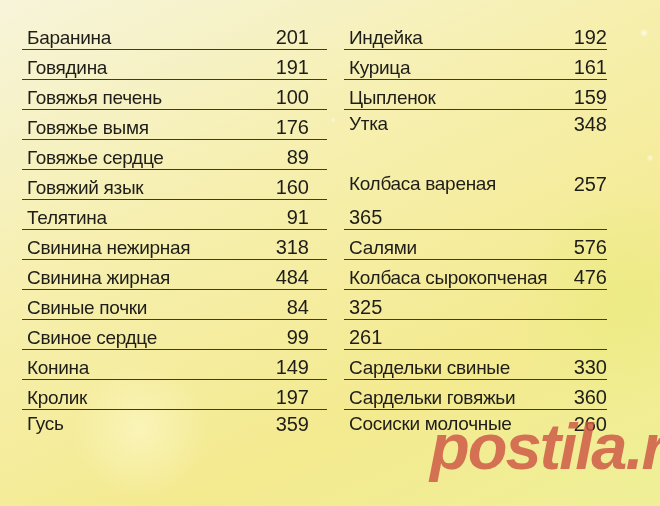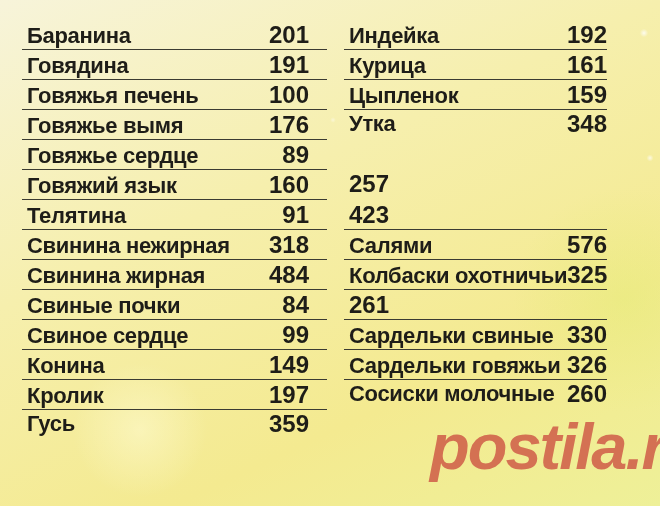--- a/index.html
+++ b/index.html
@@ -30,7 +30,7 @@
   .row.no-line { border-bottom-color:transparent;align-items:center; }
   .row.spacer  { border-bottom:none; }
   .label {
-    font-size:22px; font-weight:bold; line-height:1;
+    font-size:19px; font-weight:normal; line-height:1;
     letter-spacing:-0.3px; color:#1e1d18;
   }
   .value {

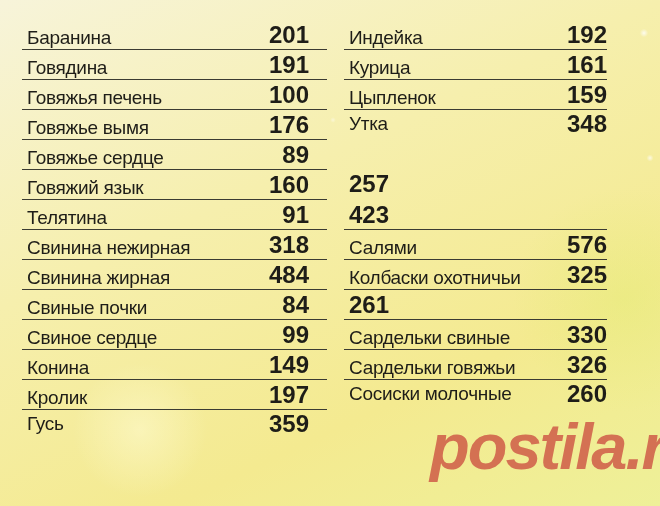--- a/index.html
+++ b/index.html
@@ -34,7 +34,7 @@
     letter-spacing:-0.3px; color:#1e1d18;
   }
   .value {
-    font-size:24px; font-weight:bold; line-height:1;
+    font-size:20px; font-weight:normal; line-height:1;
     color:#1e1d18;
   }
   .col-left .value { padding-right:18px; }

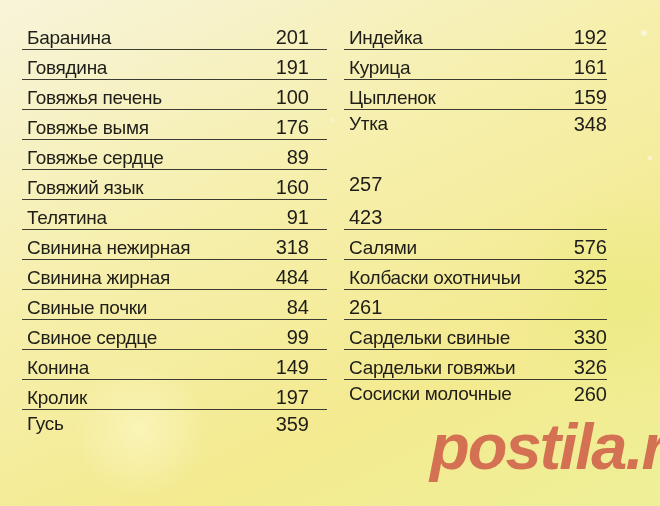--- a/index.html
+++ b/index.html
@@ -130,6 +130,7 @@
       </div>
     <div class="row spacer"></div>
     <div class="row no-line">
+        <span class="label">Колбаса вареная</span>
         <span class="value">257</span>
       </div>
     <div class="row">

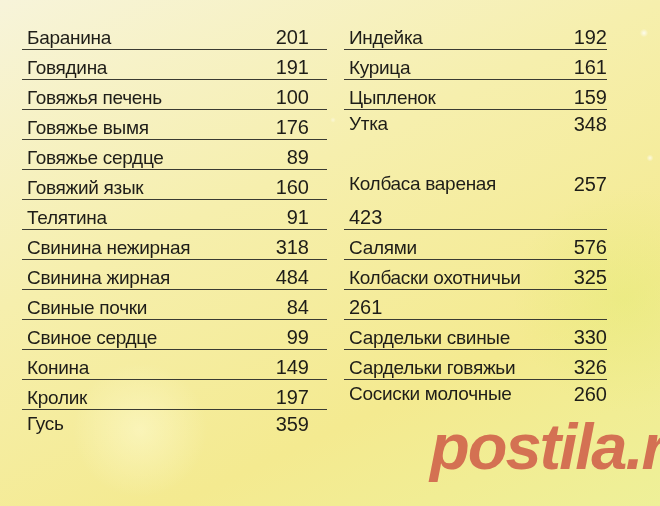--- a/index.html
+++ b/index.html
@@ -134,7 +134,7 @@
         <span class="value">257</span>
       </div>
     <div class="row">
-        <span class="value">423</span>
+        <span class="value">365</span>
       </div>
     <div class="row">
         <span class="label">Салями</span>

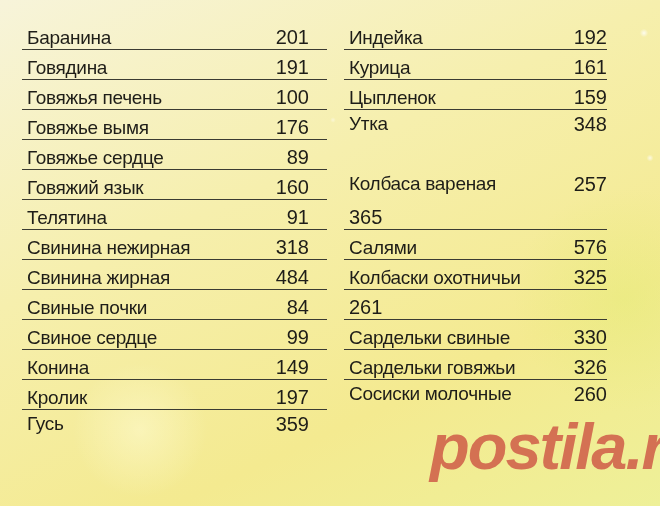--- a/index.html
+++ b/index.html
@@ -141,6 +141,10 @@
         <span class="value">576</span>
       </div>
     <div class="row">
+        <span class="label">Колбаса сырокопченая</span>
+        <span class="value">476</span>
+      </div>
+    <div class="row">
         <span class="label">Колбаски охотничьи</span>
         <span class="value">325</span>
       </div>

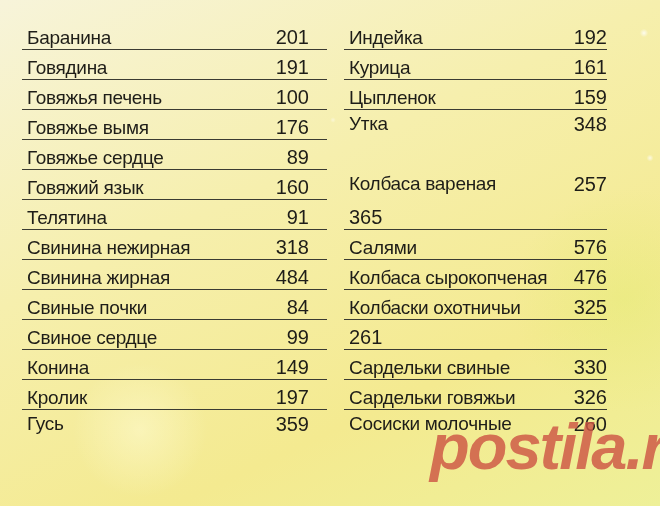--- a/index.html
+++ b/index.html
@@ -145,7 +145,6 @@
         <span class="value">476</span>
       </div>
     <div class="row">
-        <span class="label">Колбаски охотничьи</span>
         <span class="value">325</span>
       </div>
     <div class="row">

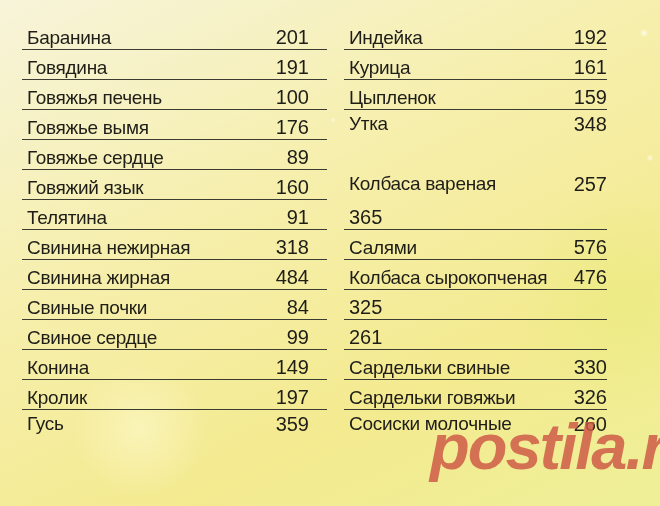--- a/index.html
+++ b/index.html
@@ -156,7 +156,7 @@
       </div>
     <div class="row">
         <span class="label">Сардельки говяжьи</span>
-        <span class="value">326</span>
+        <span class="value">360</span>
       </div>
     <div class="row no-line">
         <span class="label">Сосиски молочные</span>

